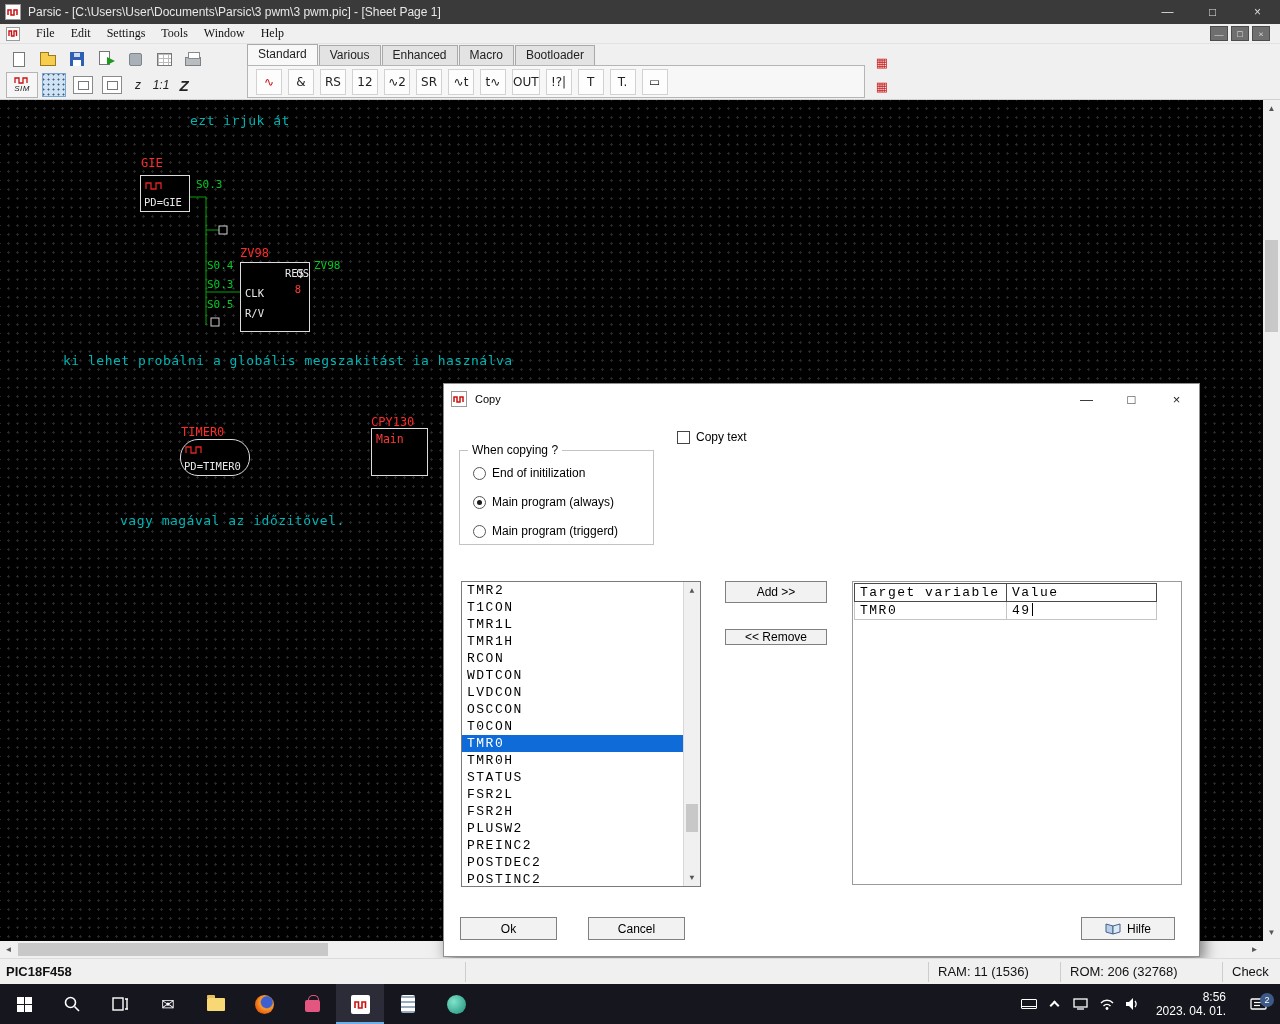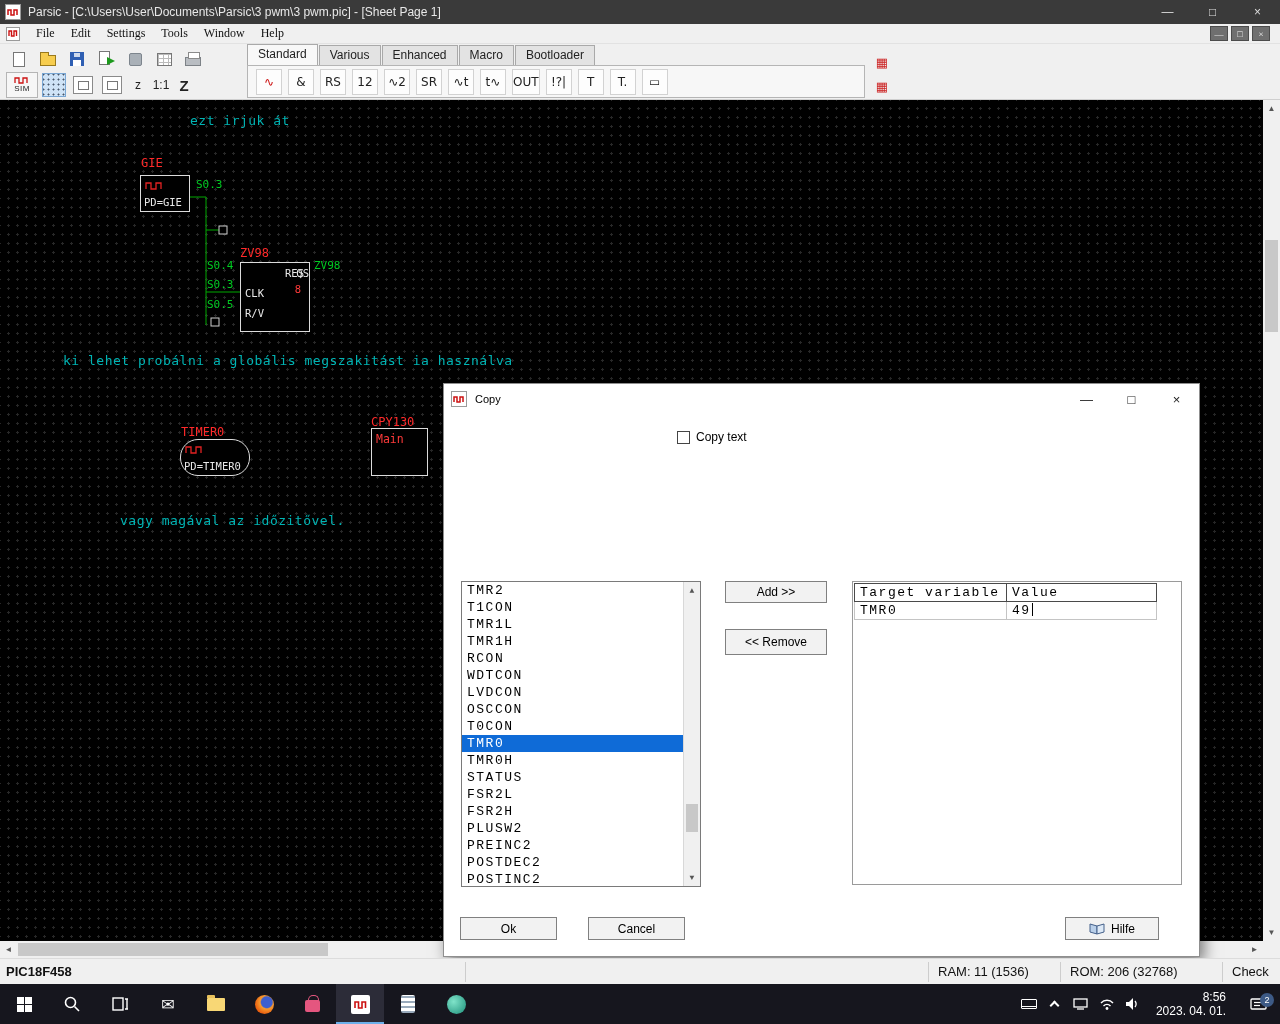--- a/index.html
+++ b/index.html
@@ -24,7 +24,7 @@
 
 
 .toolbar{position:absolute;left:0;top:44px;width:1280px;height:56px;background:#f0f0f0;border-bottom:1px solid #cfcfcf;}
-.tb-row{position:absolute;display:flex;align-items:center;gap:3px;}
+.tb-row{position:absolute;display:flex;align-items:center;gap:3px;font-style:italic;}
 .tbtn{width:26px;height:24px;display:flex;align-items:center;justify-content:center;border:1px solid transparent;background:transparent;}
 .page{width:12px;height:15px;background:#fff;border:1px solid #777;}
 .folder{width:16px;height:11px;background:#f7cd4e;border:1px solid #9a7a1c;position:relative;margin-top:3px;}

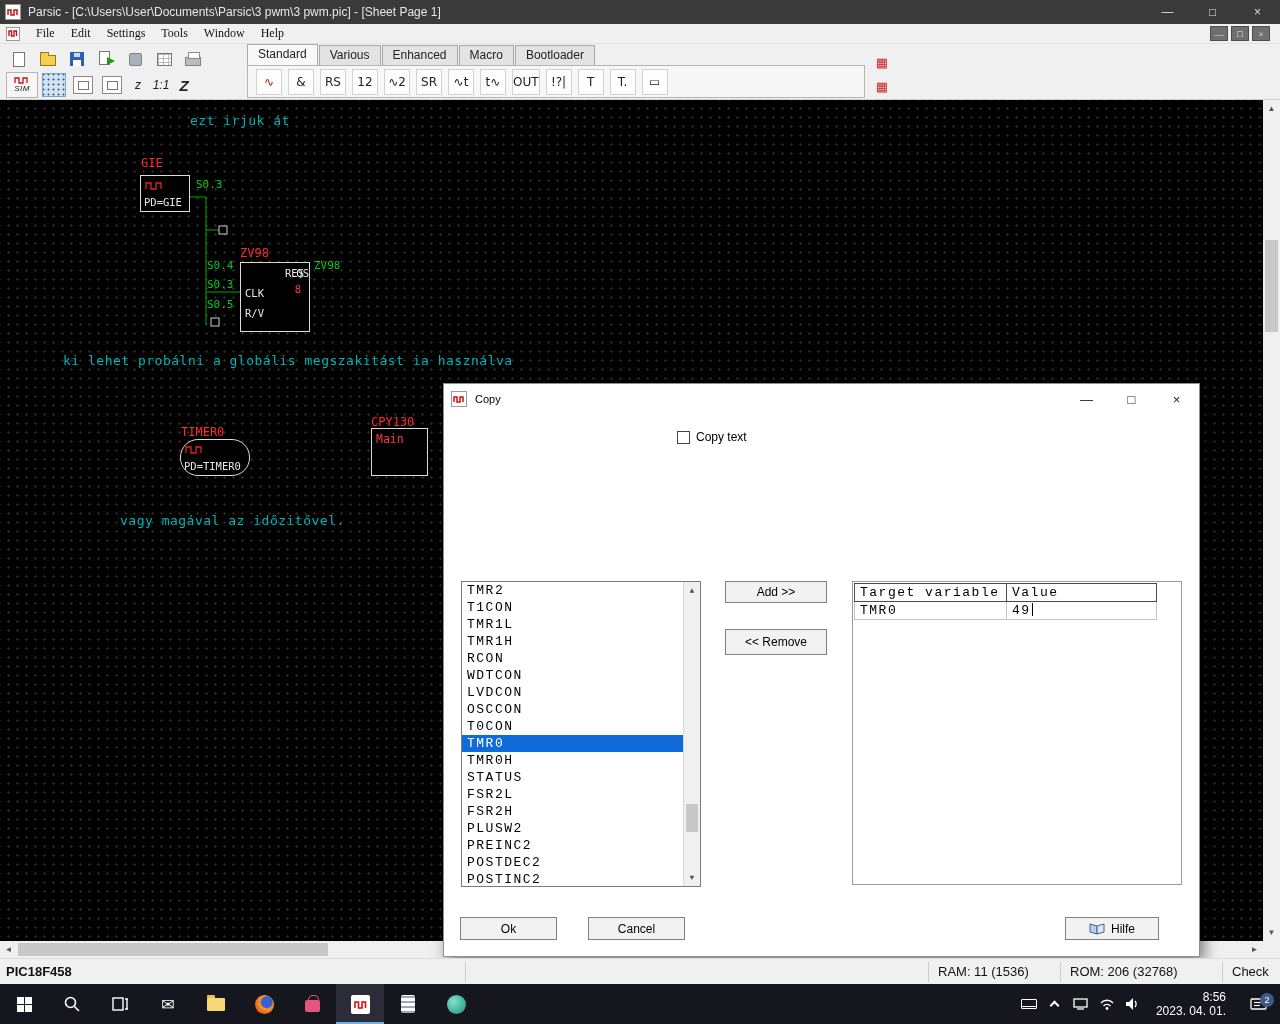--- a/index.html
+++ b/index.html
@@ -319,6 +319,23 @@
       <span>Copy text</span>
     </div>
 
+    <div class="groupbox">
+      <div class="gb-legend">When copying ?</div>
+      <div id="radio-group">
+          <div class="radio-row" style="top: 15px;">
+            <span class="radio"></span>
+            <span>End of initilization</span>
+          </div>
+          <div class="radio-row" style="top: 44px;">
+            <span class="radio checked"></span>
+            <span>Main program (always)</span>
+          </div>
+          <div class="radio-row" style="top: 73px;">
+            <span class="radio"></span>
+            <span>Main program (triggerd)</span>
+          </div>
+        </div>
+    </div>
 
     <div class="listbox">
       <div class="lb-items" id="lb-items">

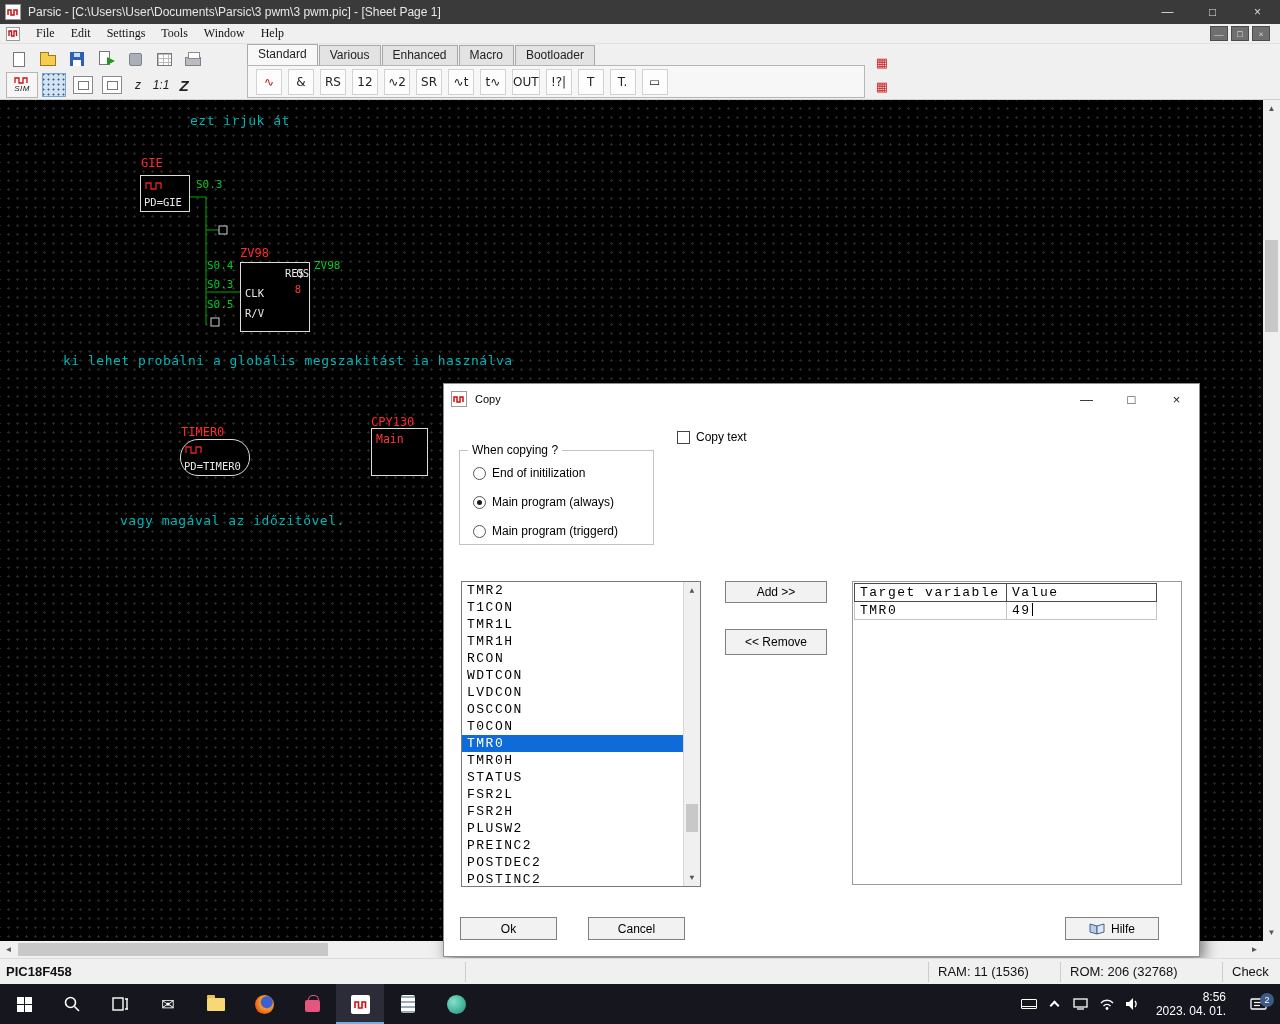--- a/index.html
+++ b/index.html
@@ -366,7 +366,7 @@
     </div>
 
     <div class="dbtn" style="left:281px;top:197px;width:102px;height:22px;">Add &gt;&gt;</div>
-    <div class="dbtn" style="left:281px;top:245px;width:102px;height:26px;">&lt;&lt; Remove</div>
+    <div class="dbtn" style="left:281px;top:245px;width:102px;height:16px;">&lt;&lt; Remove</div>
 
     <div class="gridpanel">
       <table>

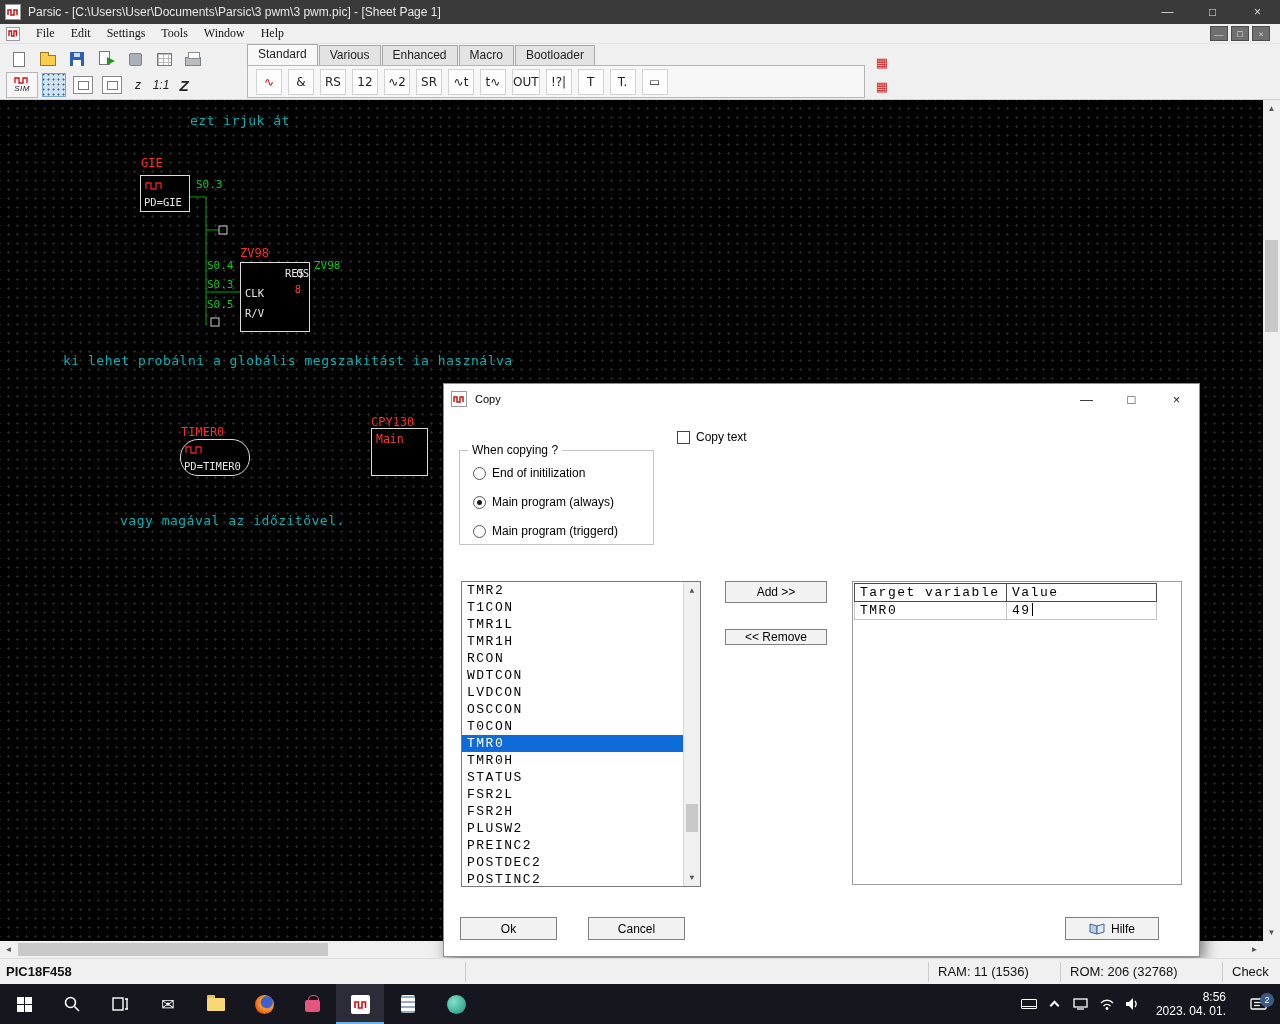--- a/index.html
+++ b/index.html
@@ -387,7 +387,7 @@
 
     <div class="dbtn" style="left:16px;top:533px;width:97px;height:23px;">Ok</div>
     <div class="dbtn" style="left:144px;top:533px;width:97px;height:23px;">Cancel</div>
-    <div class="dbtn" style="left:621px;top:533px;width:94px;height:23px;">
+    <div class="dbtn" style="left:637px;top:533px;width:94px;height:23px;">
       <svg width="16" height="13">
         <path d="M1 2 L8 4 L8 12 L1 10 Z" fill="#b9cfe9" stroke="#44608a" stroke-width="1"></path>
         <path d="M15 2 L8 4 L8 12 L15 10 Z" fill="#dde9f6" stroke="#44608a" stroke-width="1"></path>

